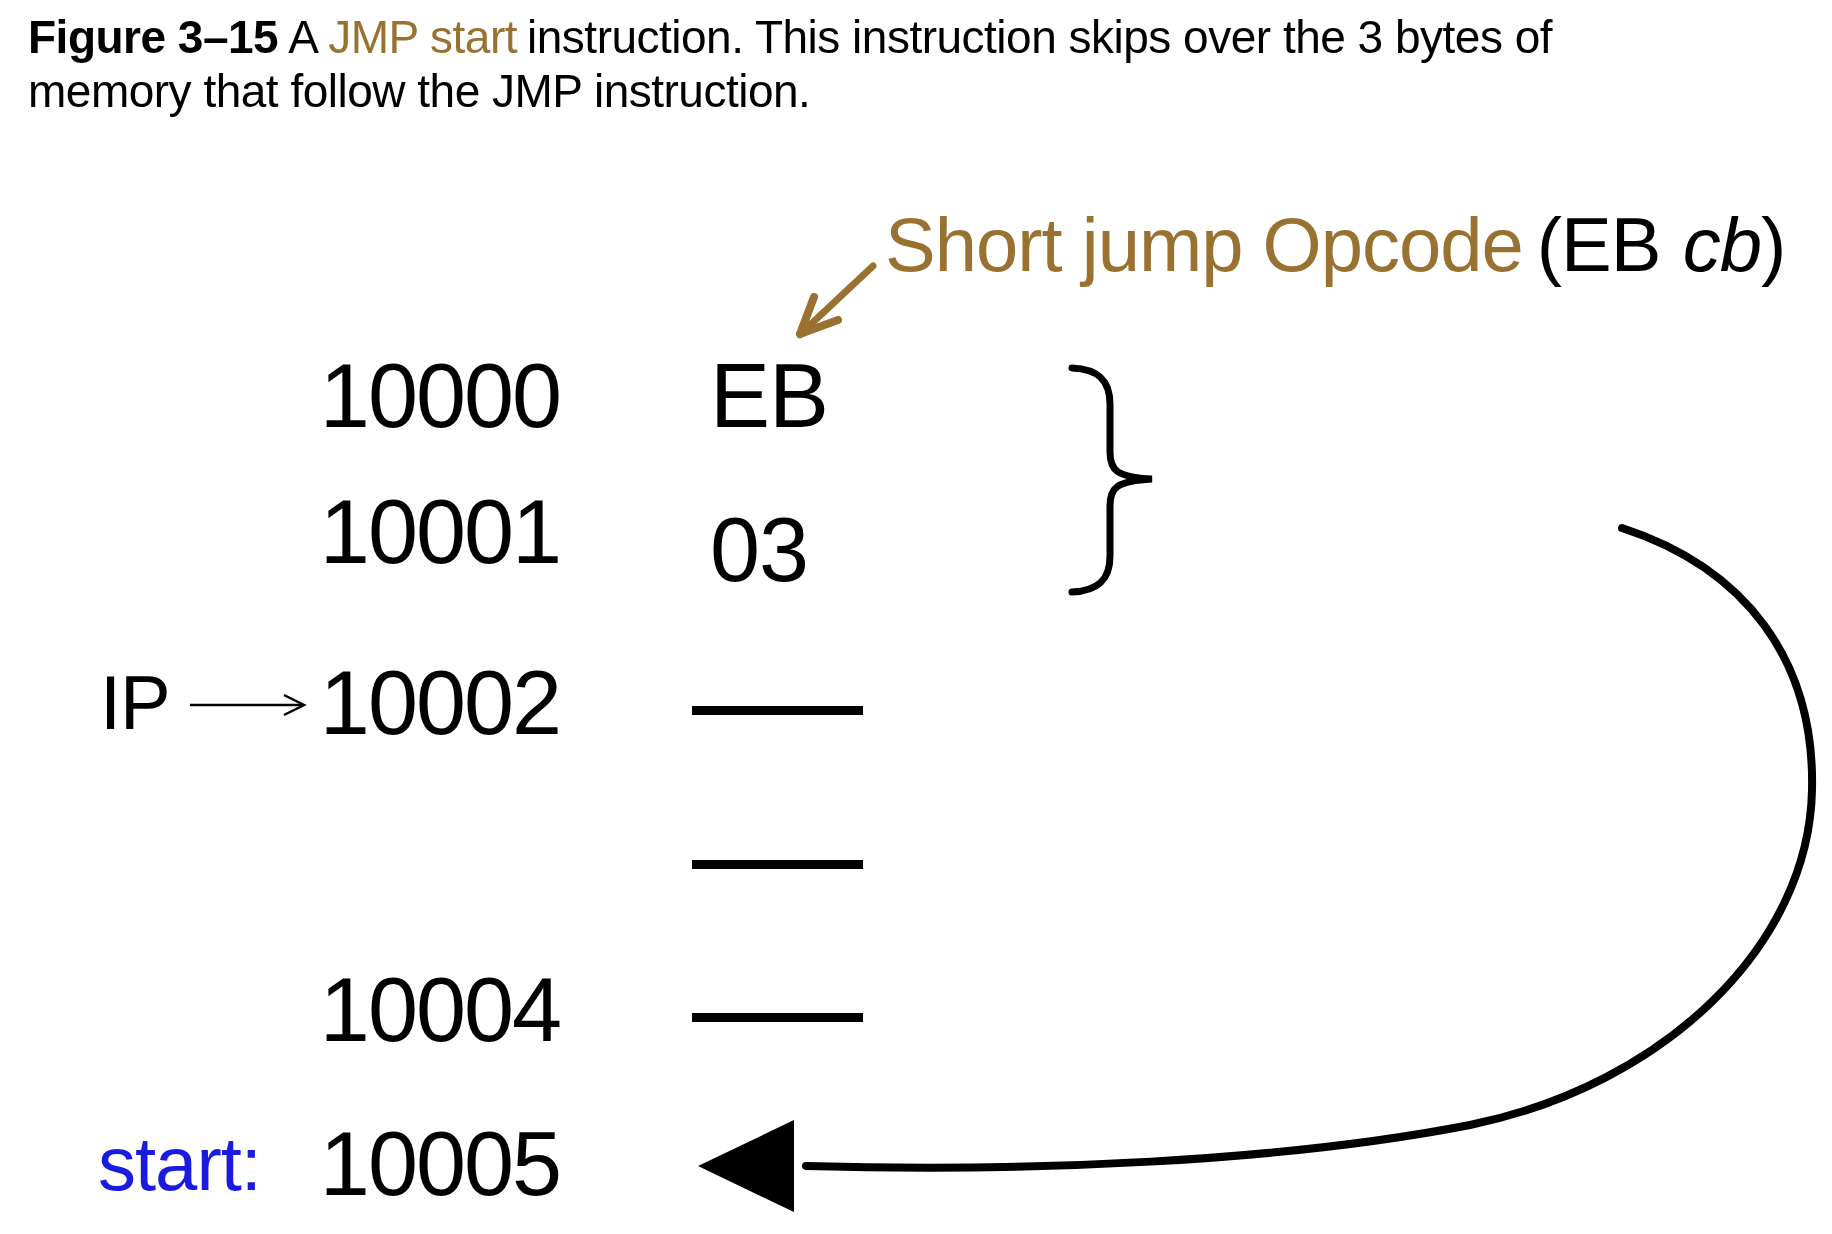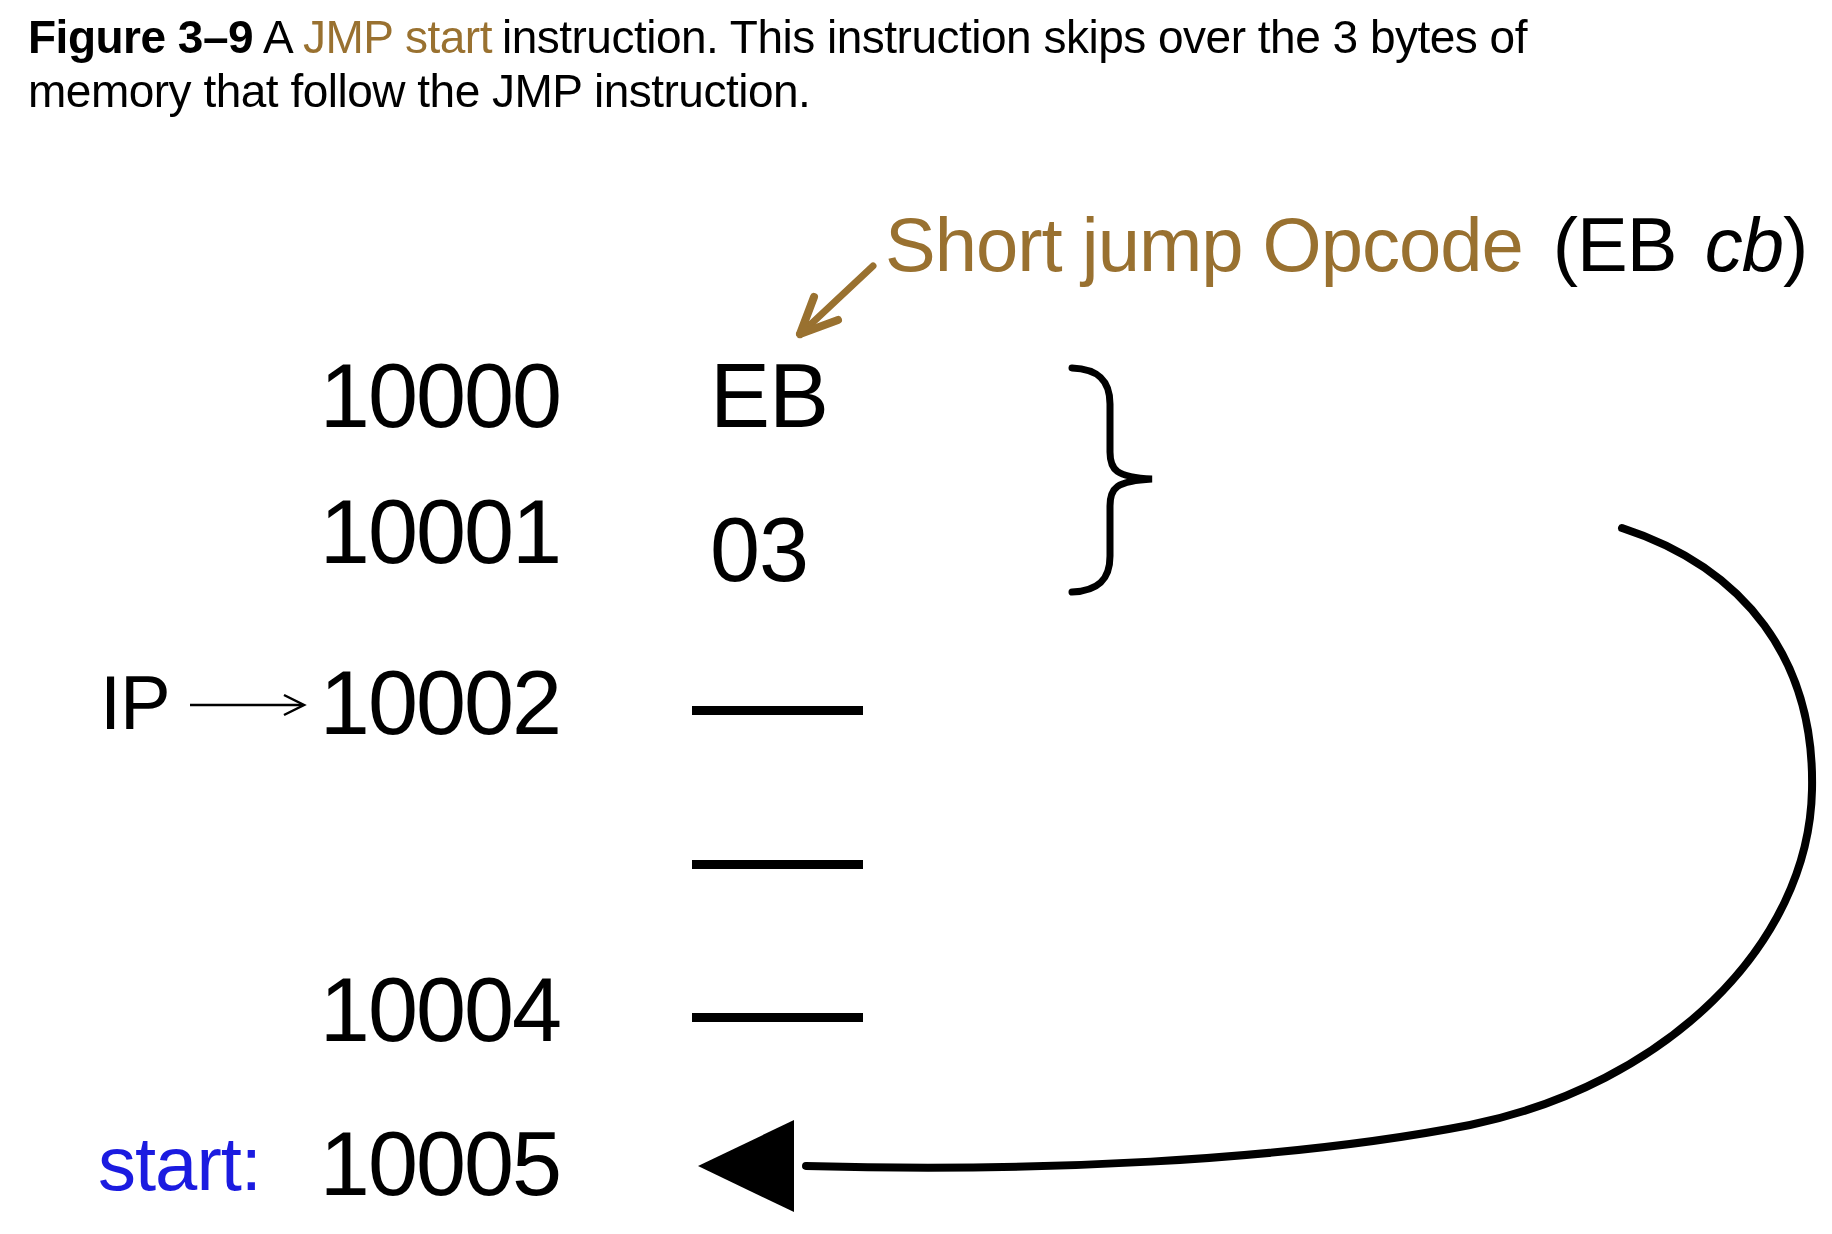--- a/index.html
+++ b/index.html
@@ -106,7 +106,7 @@
 <div class="canvas">
 
   <div class="caption">
-    <span class="fig-label">Figure 3–9</span><span class="gap-left">A</span>
+    <span class="fig-label">Figure 3–15</span><span class="gap-left">A</span>
     <span class="brown-text">JMP start</span><span class="gap-left">instruction. This instruction skips over the 3 bytes of</span>
     <br>
     <span>memory that follow the JMP instruction.</span>

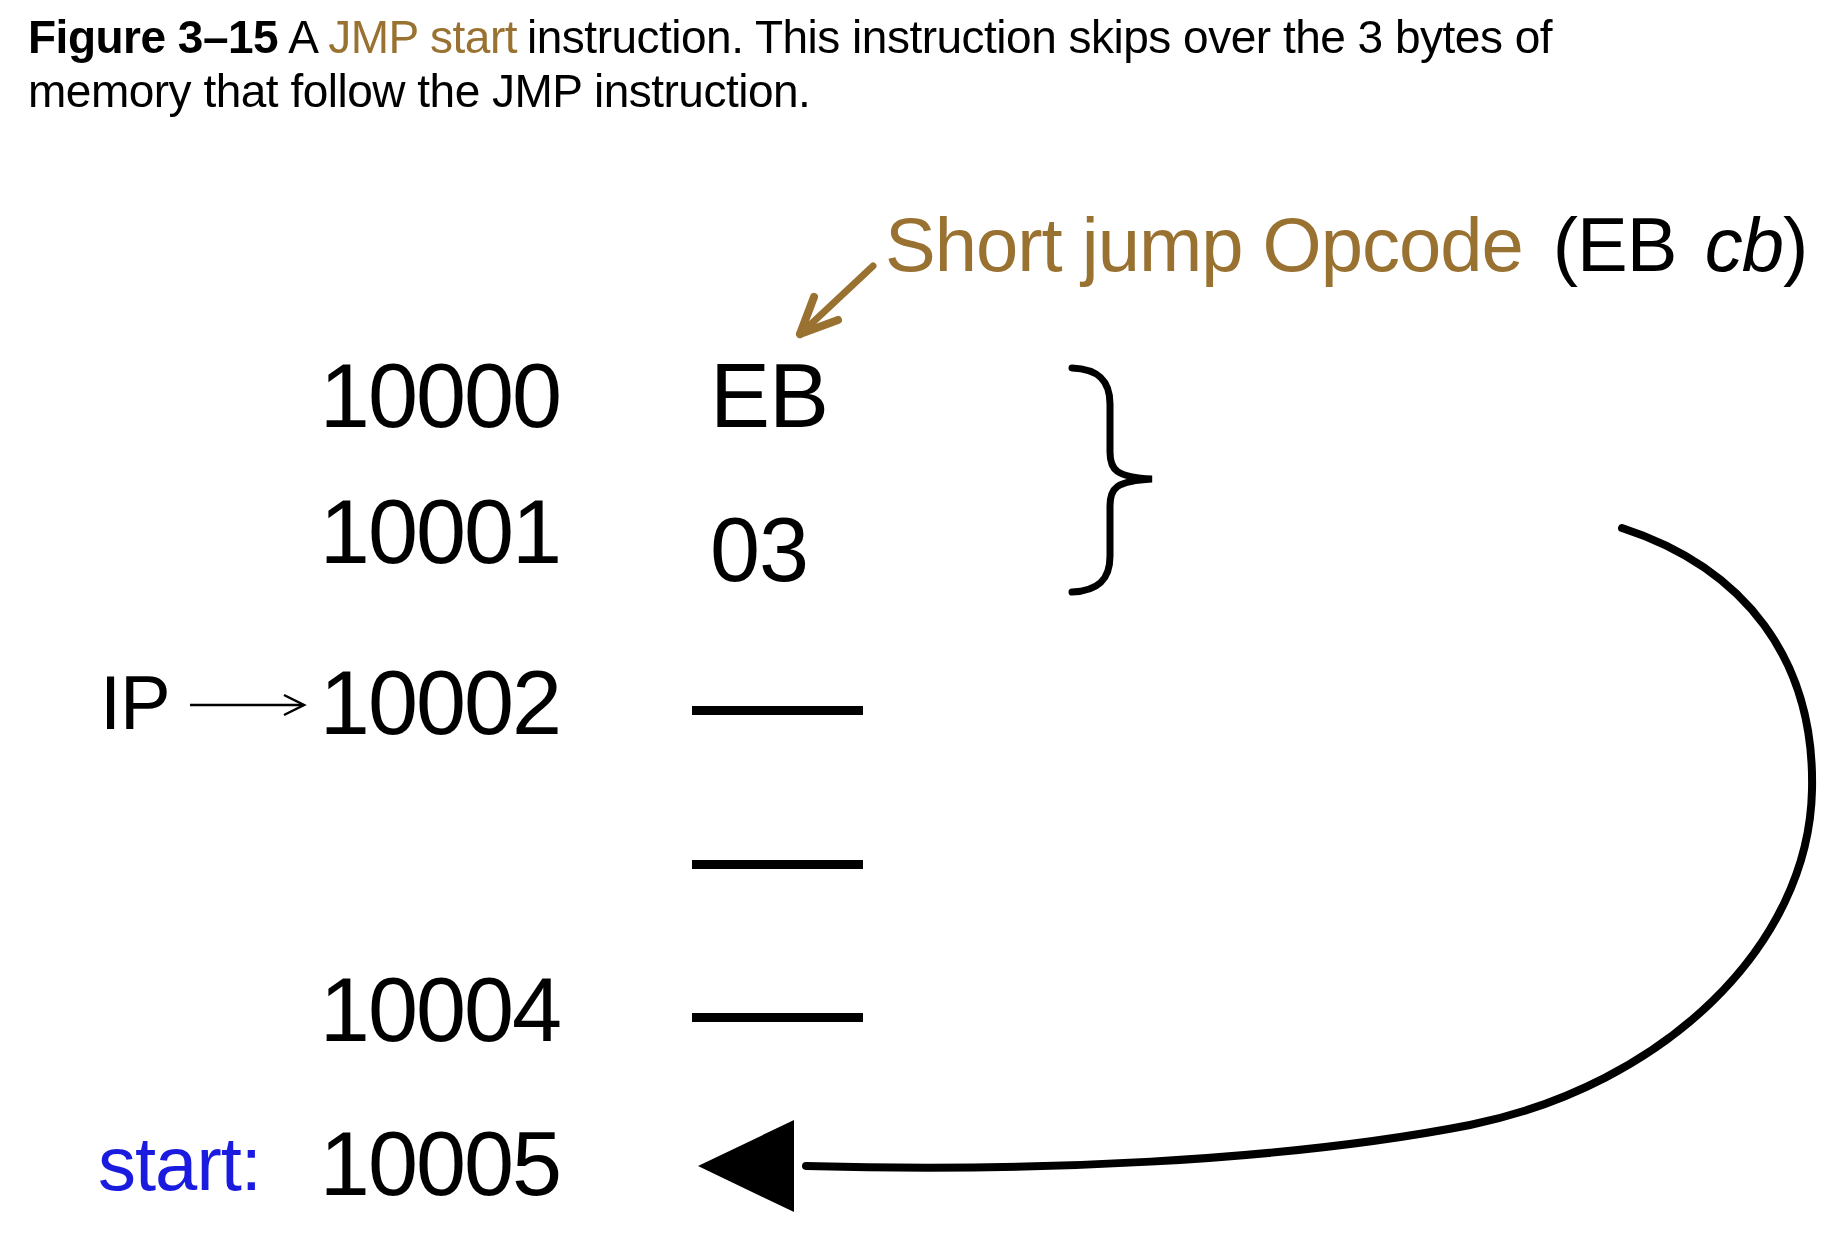--- a/index.html
+++ b/index.html
@@ -44,7 +44,7 @@
     letter-spacing: -1px;
   }
   .annotation .brown-text { color: var(--brown); }
-  .annotation .code { color: var(--ink); margin-left: 30px; }
+  .annotation .code { color: var(--ink); margin-left: 14px; }
   .annotation .cb-italic { font-style: italic; }
   
   .addr {

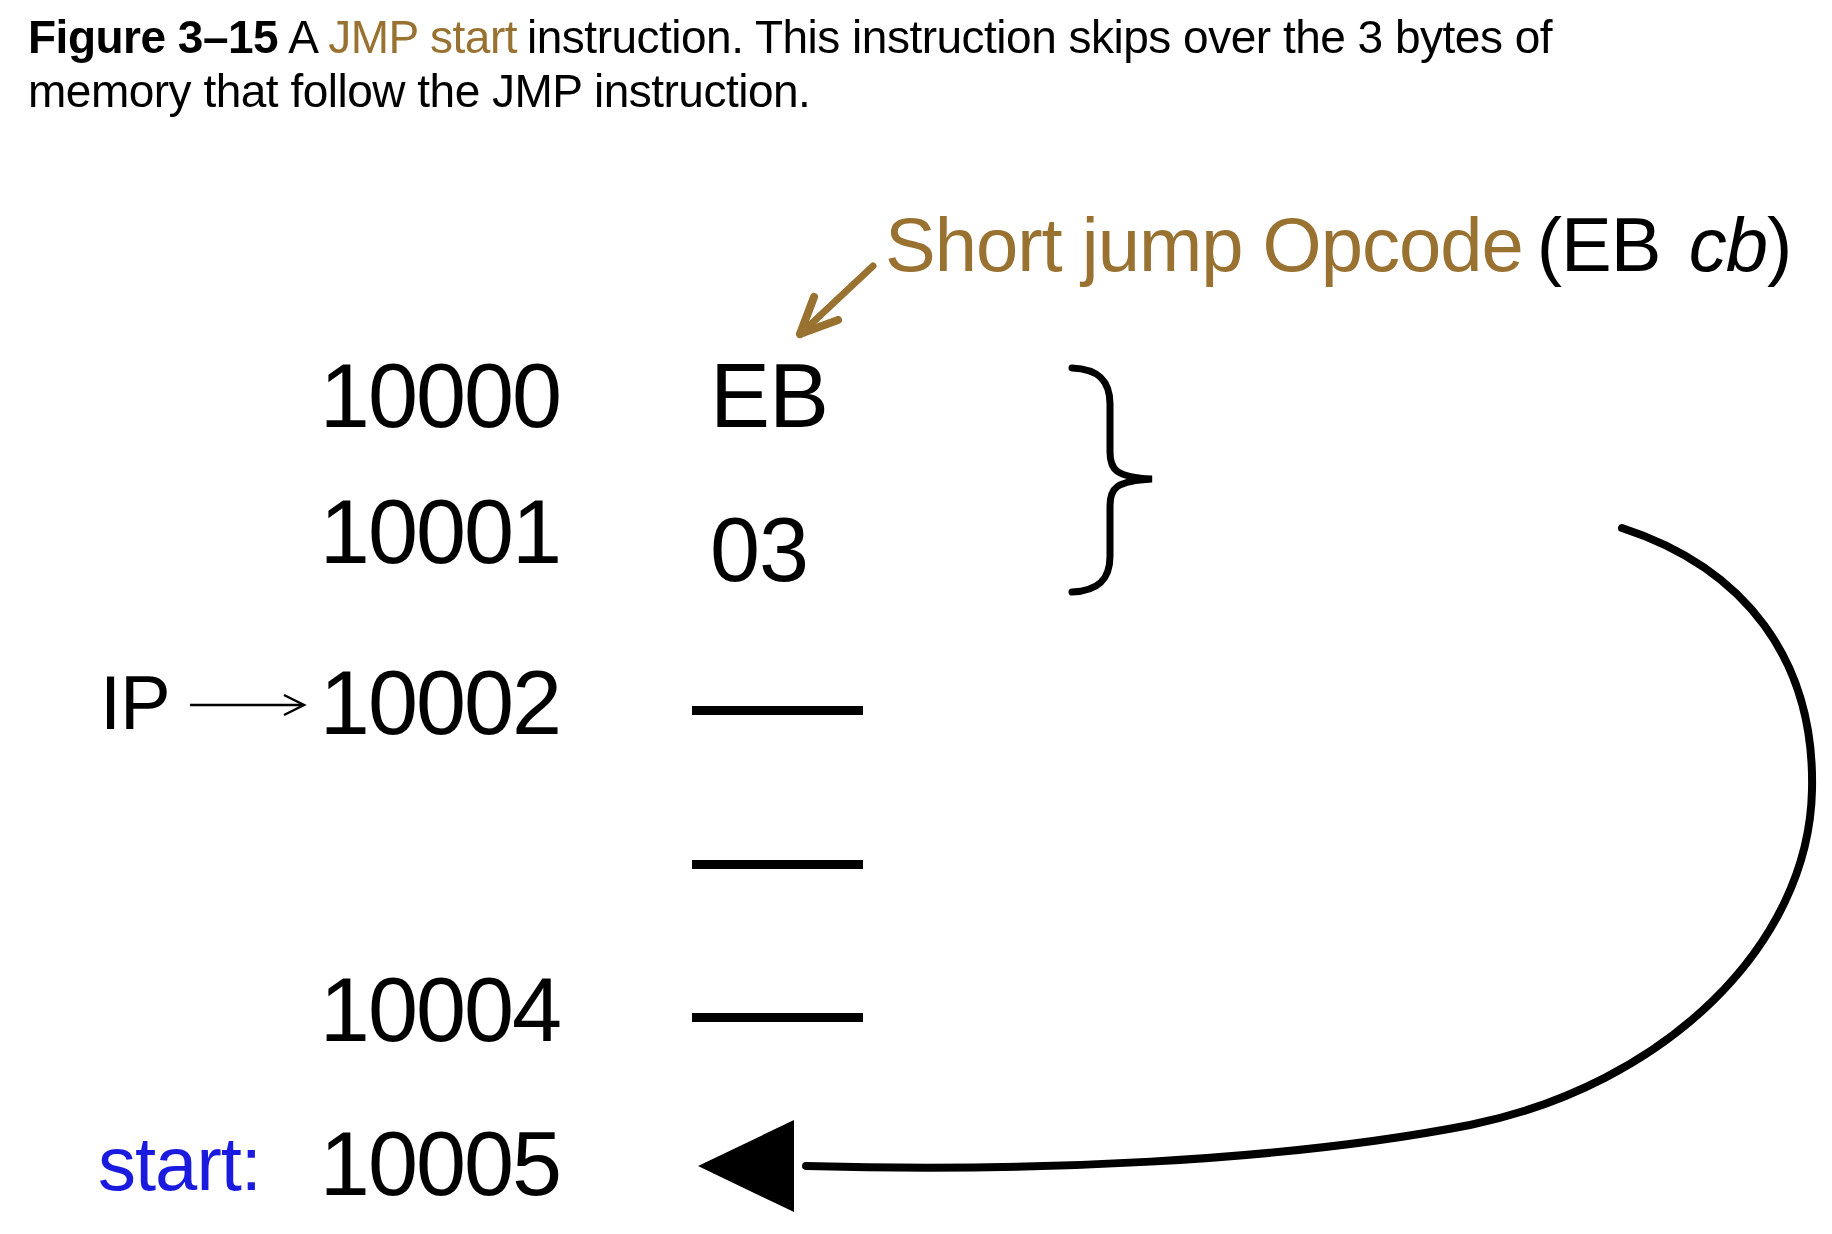--- a/index.html
+++ b/index.html
@@ -114,7 +114,7 @@
 
   <div class="annotation">
     <span class="brown-text">Short jump Opcode</span><span class="code">(EB</span>
-    <span class="code cb-italic" style="margin-left:8px">cb</span><span class="code" style="margin-left:0">)</span>
+    <span class="code cb-italic" style="margin-left:2px">cb</span><span class="code" style="margin-left:0">)</span>
   </div>
 
   <div class="addr" style="top:351px">10000</div>

